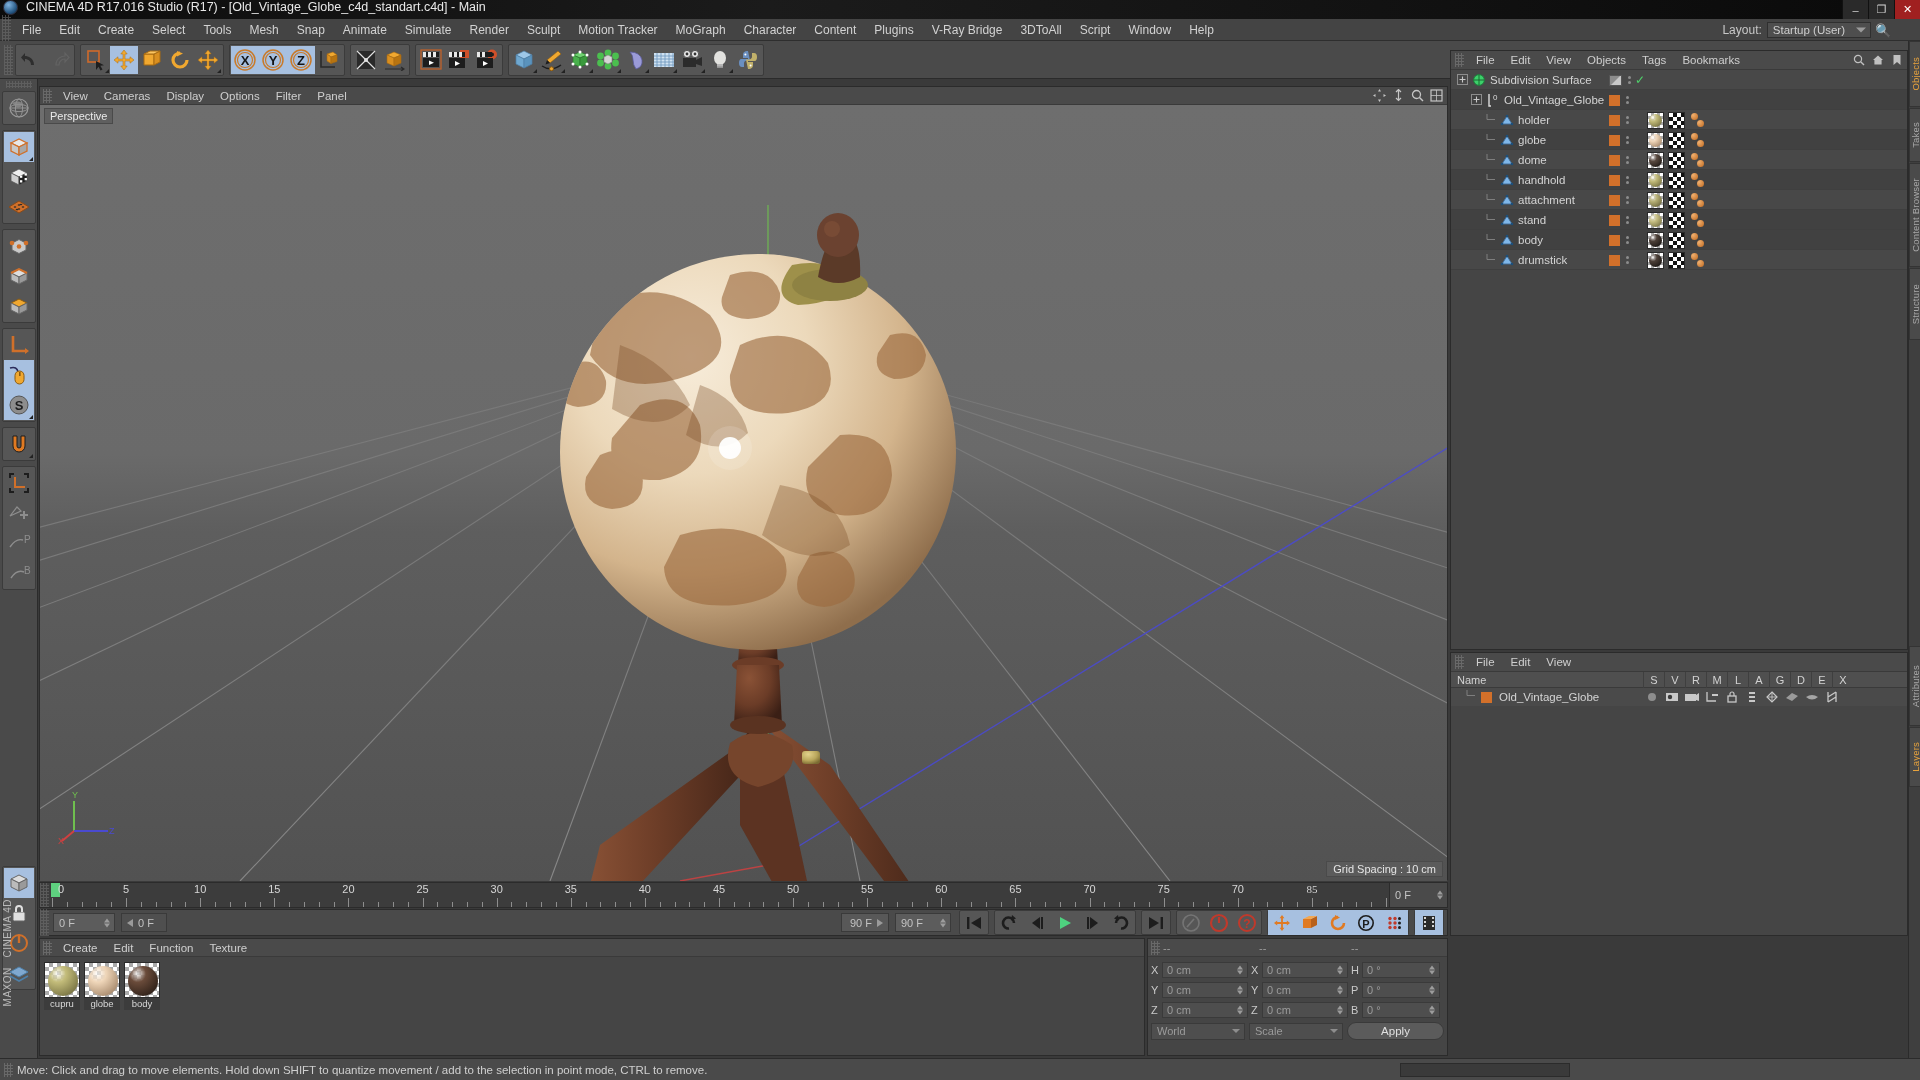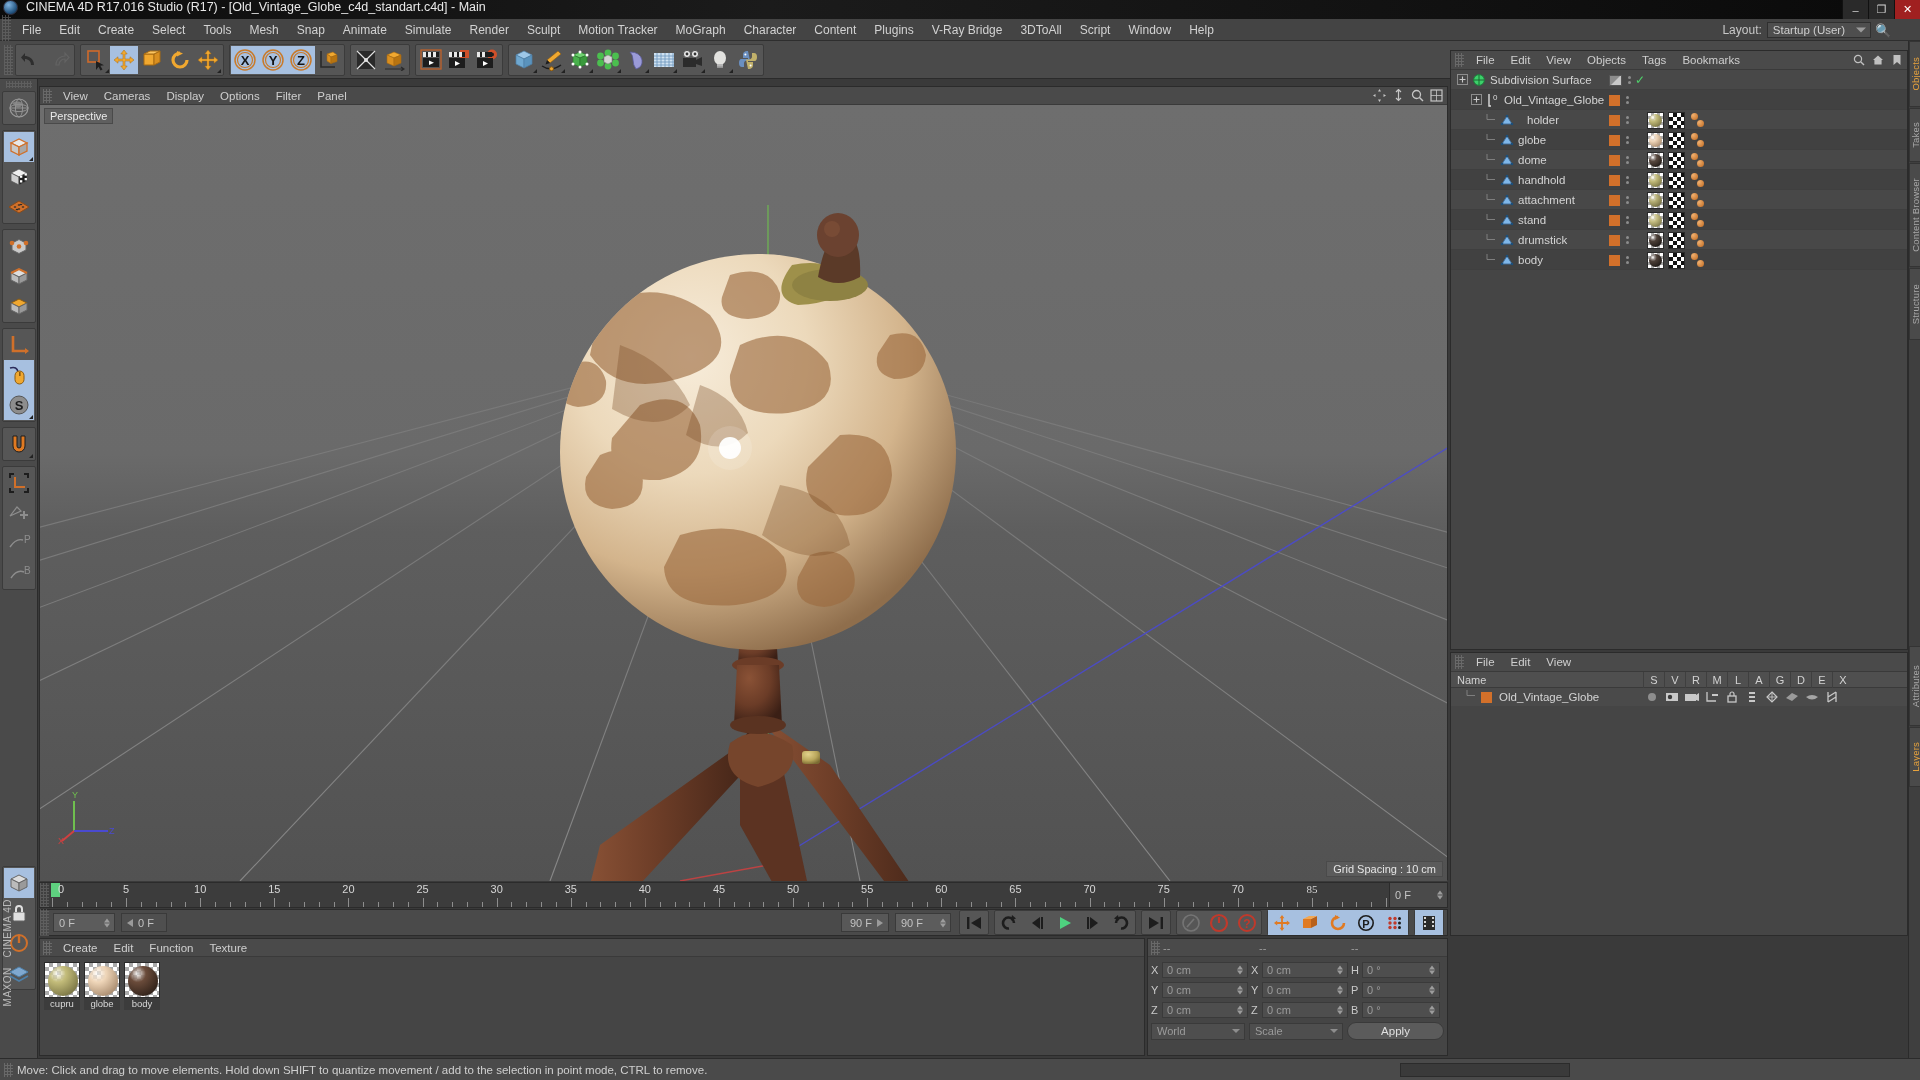--- a/index.html
+++ b/index.html
@@ -1459,7 +1459,7 @@
               <circle cx="2" cy="11" r="1.3" fill="#1d4e78"></circle>
             </svg>
           </span>
-          <span class="om-name" style="position: absolute; left: 76px; text-align: center;">holder</span>
+          <span class="om-name" style="position: absolute; left: 67px; text-align: center;">holder</span>
           <span class="om-tagcol">
             <span style="width:11px;height:11px;background:#d2702a;display:block;"></span>
             <span class="om-dots">

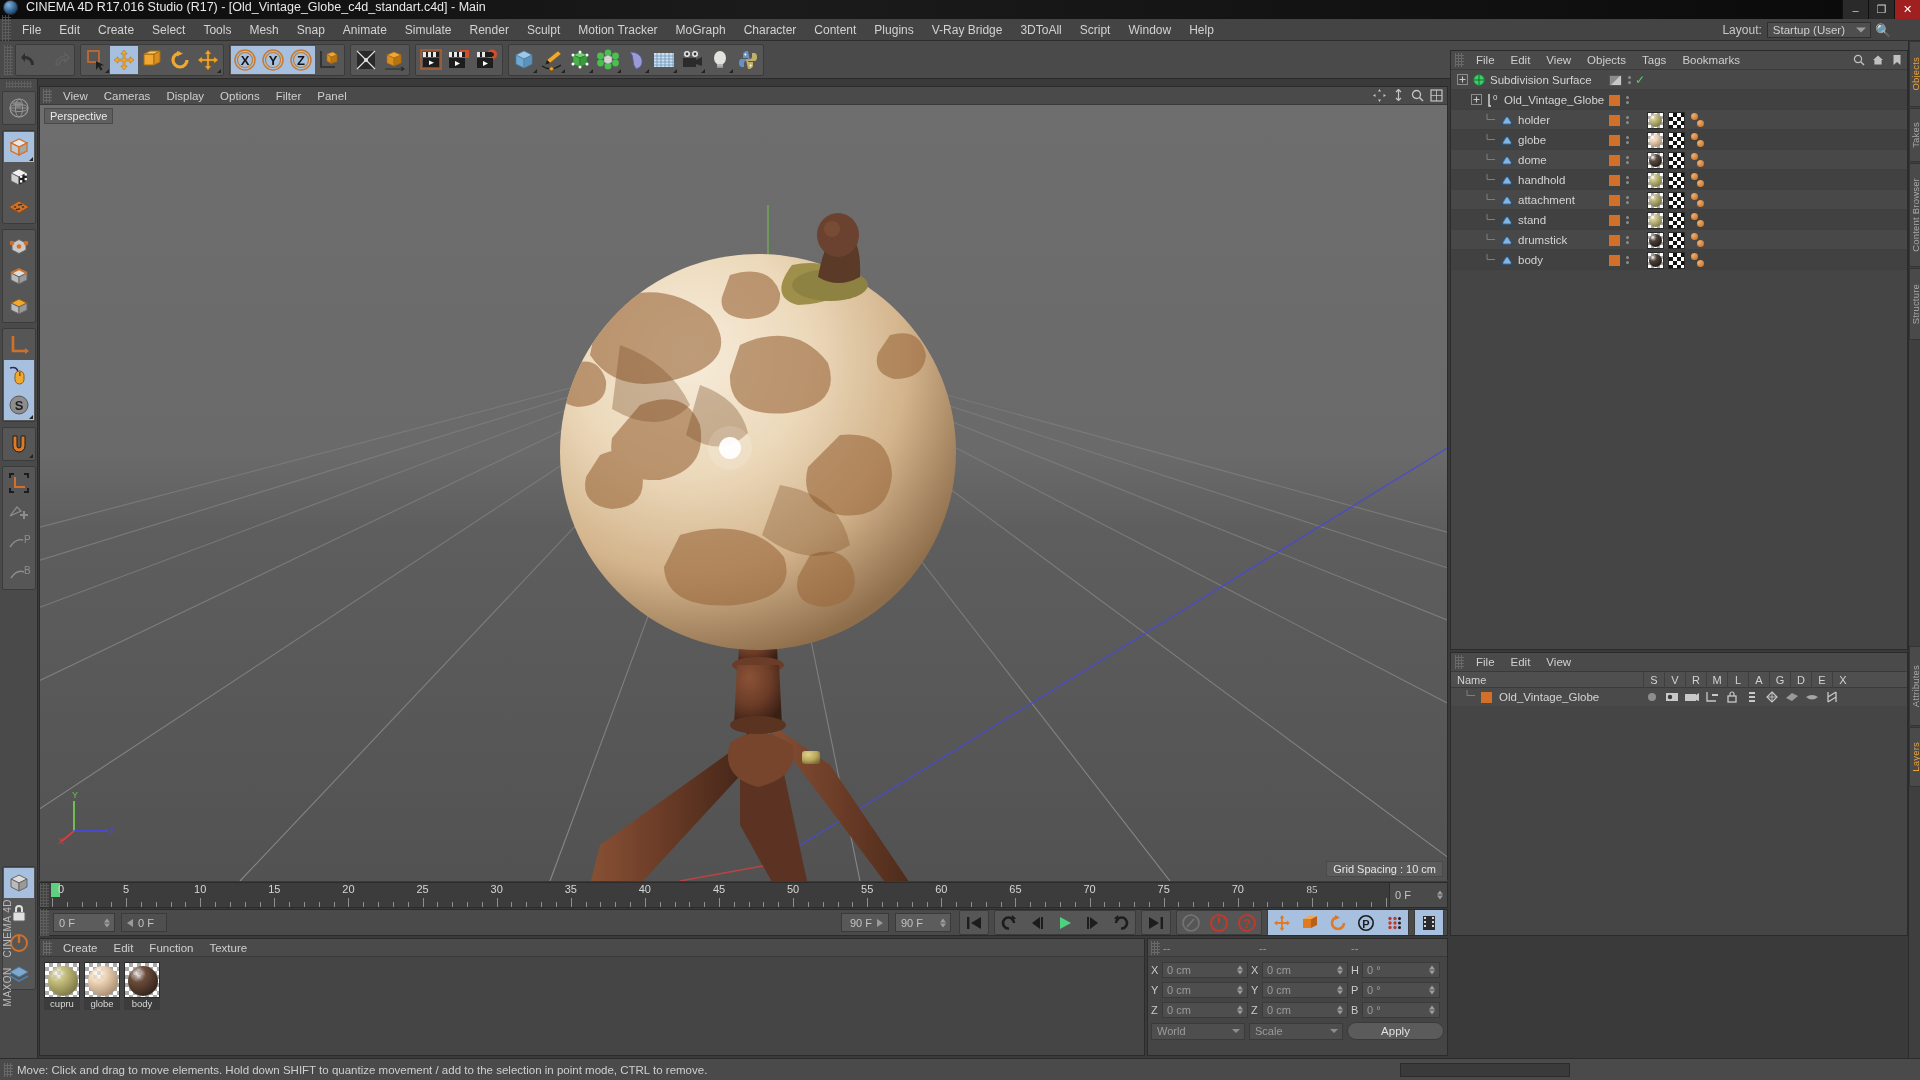--- a/index.html
+++ b/index.html
@@ -1633,6 +1633,37 @@
             </span>
           </span>
         </div>
+        <div class="om-row even">
+          <span style="position: absolute; left: 34px; width: 12px; height: 12px;"><svg width="11" height="11" viewBox="0 0 11 11">
+              <path d="M2 0 v5.5 h8" stroke="#7e7e7e" stroke-width="1" fill="none"></path>
+            </svg></span>
+          <span style="position: absolute; left: 49px; width: 15px; height: 15px; display: flex; align-items: center;">
+            <svg width="14" height="14" viewBox="0 0 14 14">
+              <path d="M7 3 L12 11 L2 11 Z" fill="#7fb6e8" stroke="#3f6e9a" stroke-width=".9"></path>
+              <circle cx="7" cy="3" r="1.3" fill="#1d4e78"></circle>
+              <circle cx="12" cy="11" r="1.3" fill="#1d4e78"></circle>
+              <circle cx="2" cy="11" r="1.3" fill="#1d4e78"></circle>
+            </svg>
+          </span>
+          <span class="om-name" style="position: absolute; left: 67px;">body</span>
+          <span class="om-tagcol">
+            <span style="width:11px;height:11px;background:#d2702a;display:block;"></span>
+            <span class="om-dots">
+              <i></i>
+              <i></i>
+            </span>
+          </span>
+          <span class="om-matcol">
+            <span class="mat-tag">
+              <span class="sph" style="background:radial-gradient(circle at 30% 26%, #fff9 0%, #4d4038 30%, #0b0908 100%);"></span>
+            </span>
+            <span class="checker-tag"></span>
+            <span class="orange-tag">
+              <i style="left:2px;top:1px;"></i>
+              <i style="left:8px;top:8px;"></i>
+            </span>
+          </span>
+        </div>
         <div class="om-row odd">
           <span style="position: absolute; left: 34px; width: 12px; height: 12px;"><svg width="11" height="11" viewBox="0 0 11 11">
               <path d="M2 0 v5.5 h8" stroke="#7e7e7e" stroke-width="1" fill="none"></path>
@@ -1646,37 +1677,6 @@
             </svg>
           </span>
           <span class="om-name" style="position: absolute; left: 67px;">drumstick</span>
-          <span class="om-tagcol">
-            <span style="width:11px;height:11px;background:#d2702a;display:block;"></span>
-            <span class="om-dots">
-              <i></i>
-              <i></i>
-            </span>
-          </span>
-          <span class="om-matcol">
-            <span class="mat-tag">
-              <span class="sph" style="background:radial-gradient(circle at 30% 26%, #fff9 0%, #4d4038 30%, #0b0908 100%);"></span>
-            </span>
-            <span class="checker-tag"></span>
-            <span class="orange-tag">
-              <i style="left:2px;top:1px;"></i>
-              <i style="left:8px;top:8px;"></i>
-            </span>
-          </span>
-        </div>
-        <div class="om-row even">
-          <span style="position: absolute; left: 34px; width: 12px; height: 12px;"><svg width="11" height="11" viewBox="0 0 11 11">
-              <path d="M2 0 v5.5 h8" stroke="#7e7e7e" stroke-width="1" fill="none"></path>
-            </svg></span>
-          <span style="position: absolute; left: 49px; width: 15px; height: 15px; display: flex; align-items: center;">
-            <svg width="14" height="14" viewBox="0 0 14 14">
-              <path d="M7 3 L12 11 L2 11 Z" fill="#7fb6e8" stroke="#3f6e9a" stroke-width=".9"></path>
-              <circle cx="7" cy="3" r="1.3" fill="#1d4e78"></circle>
-              <circle cx="12" cy="11" r="1.3" fill="#1d4e78"></circle>
-              <circle cx="2" cy="11" r="1.3" fill="#1d4e78"></circle>
-            </svg>
-          </span>
-          <span class="om-name" style="position: absolute; left: 67px;">body</span>
           <span class="om-tagcol">
             <span style="width:11px;height:11px;background:#d2702a;display:block;"></span>
             <span class="om-dots">

